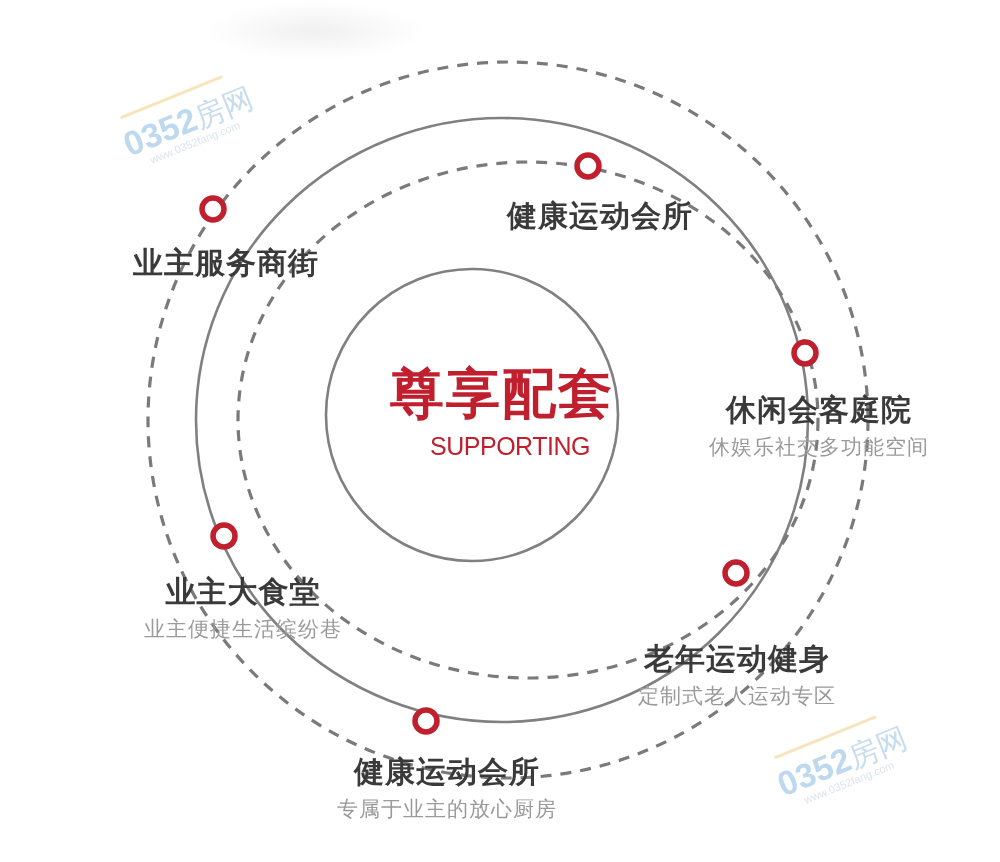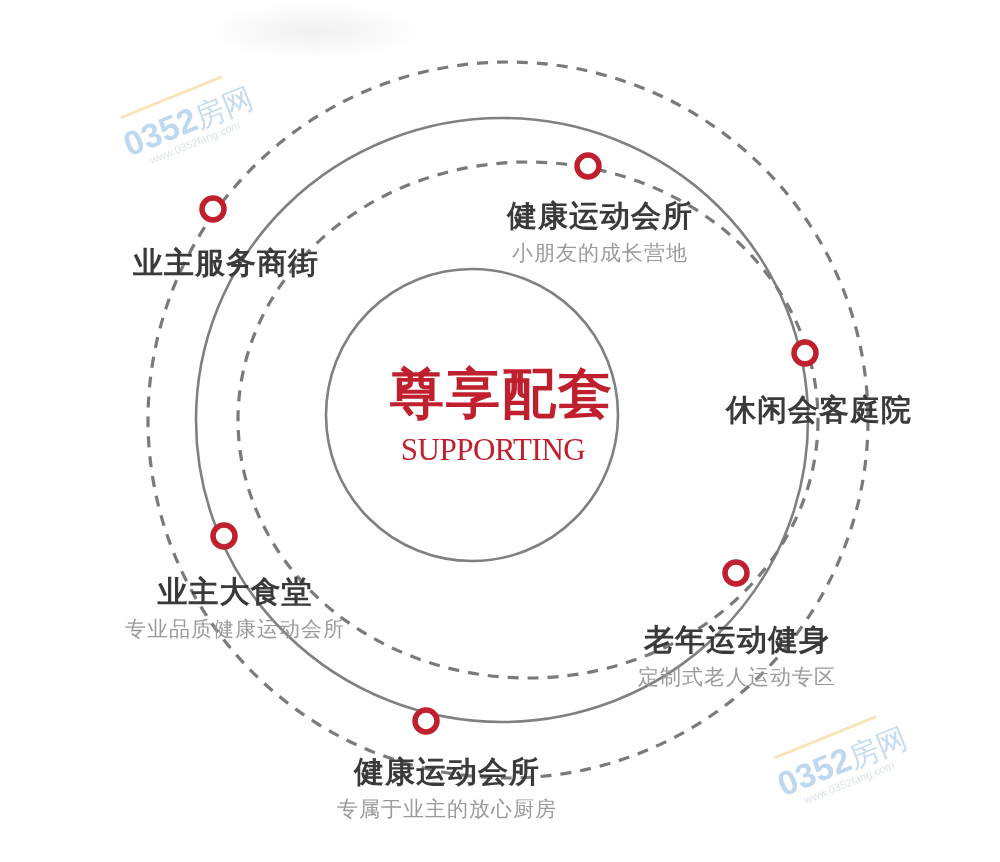--- a/index.html
+++ b/index.html
@@ -82,7 +82,6 @@
 
 <div class="label" style="left:487px; top:196px; width:226px;">
   <span class="title">健康运动会所</span>
-  <span class="desc">小朋友的成长营地</span>
 </div>
 
 <div class="label" style="left:688px; top:390px; width:262px;">

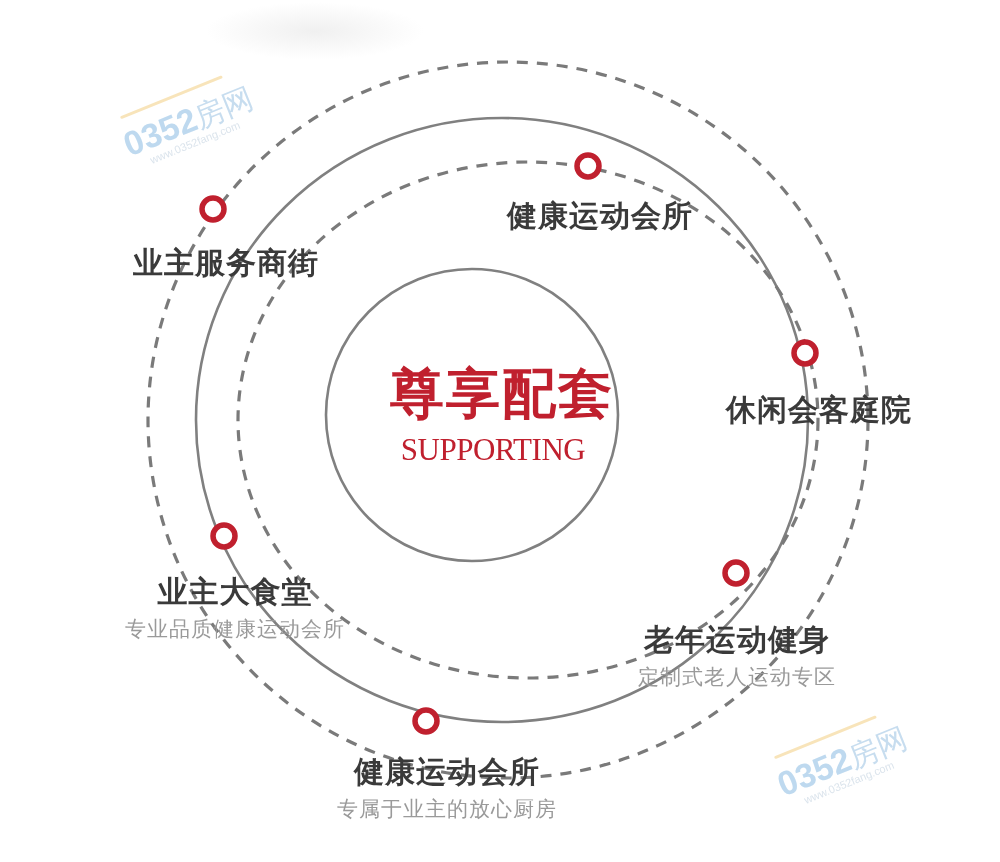--- a/index.html
+++ b/index.html
@@ -13,8 +13,8 @@
     color: #c0202e; font-size: 54px; font-weight: bold; letter-spacing: 2px; line-height: 56px;
   }
   .center-sub {
-    position: absolute; left: 343px; top: 432px; width: 300px; text-align: center;
-    color: #c0202e; font-size: 31px; font-family: Liberation Serif, serif; letter-spacing: -0.5px;
+    position: absolute; left: 360px; top: 432px; width: 300px; text-align: center;
+    color: #c0202e; font-size: 25px; font-family: Liberation Sans, sans-serif; letter-spacing: -0.5px;
   }
   .label { position: absolute; text-align: center; white-space: nowrap; }
   .label .title {

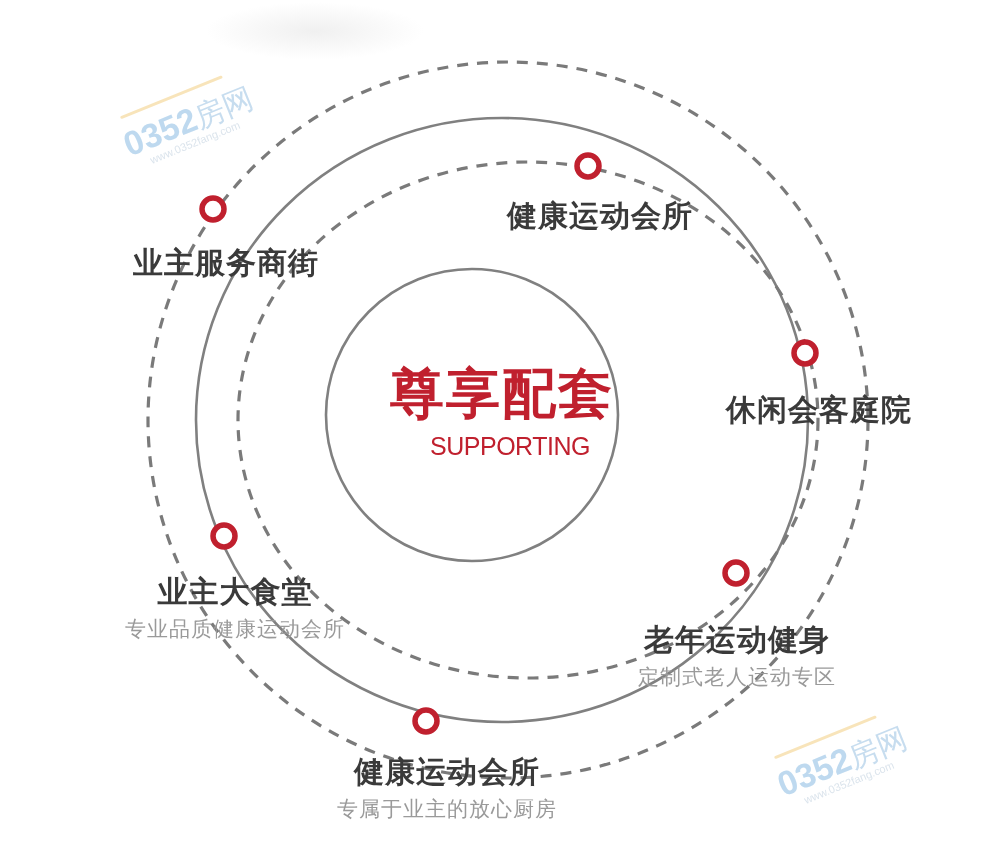--- a/index.html
+++ b/index.html
@@ -86,6 +86,7 @@
 
 <div class="label" style="left:688px; top:390px; width:262px;">
   <span class="title">休闲会客庭院</span>
+  <span class="desc">休娱乐社交多功能空间</span>
 </div>
 
 <div class="label" style="left:100px; top:572px; width:270px;">

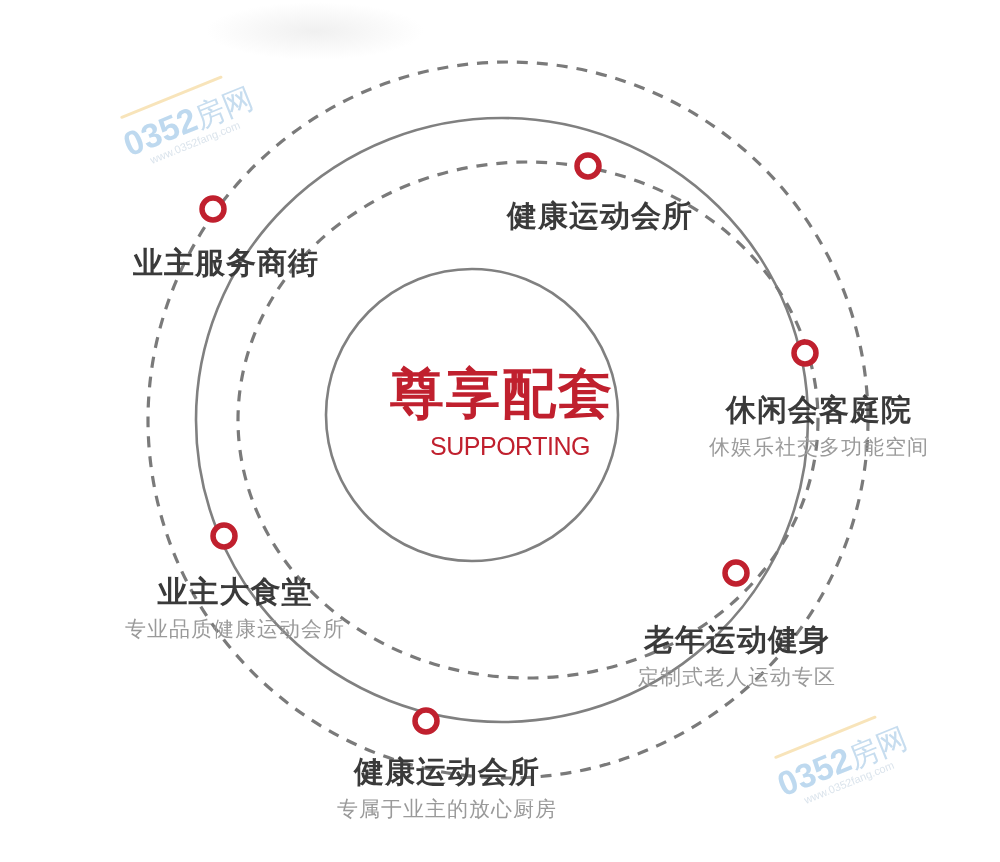--- a/index.html
+++ b/index.html
@@ -89,7 +89,7 @@
   <span class="desc">休娱乐社交多功能空间</span>
 </div>
 
-<div class="label" style="left:100px; top:572px; width:270px;">
+<div class="label" style="left:108px; top:572px; width:270px;">
   <span class="title">业主大食堂</span>
   <span class="desc">专业品质健康运动会所</span>
 </div>

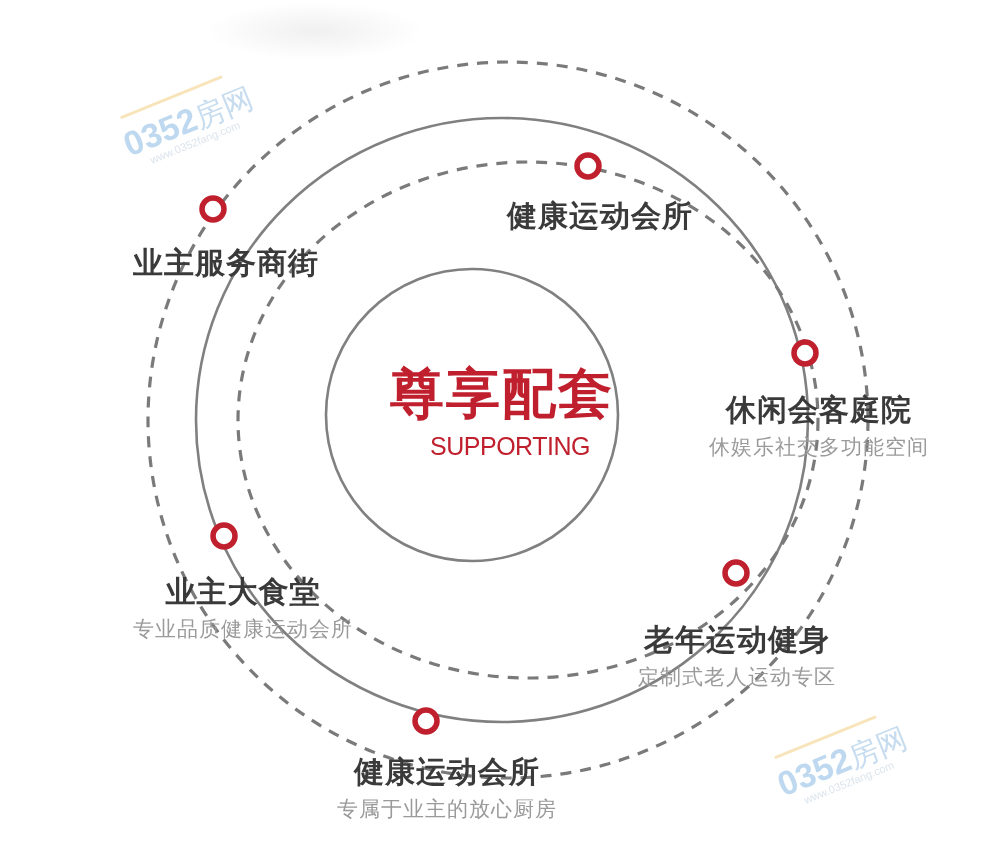--- a/index.html
+++ b/index.html
@@ -91,7 +91,7 @@
 
 <div class="label" style="left:108px; top:572px; width:270px;">
   <span class="title">业主大食堂</span>
-  <span class="desc">专业品质健康运动会所</span>
+  <span class="desc">业主便捷生活缤纷巷</span>
 </div>
 
 <div class="label" style="left:617px; top:620px; width:240px;">

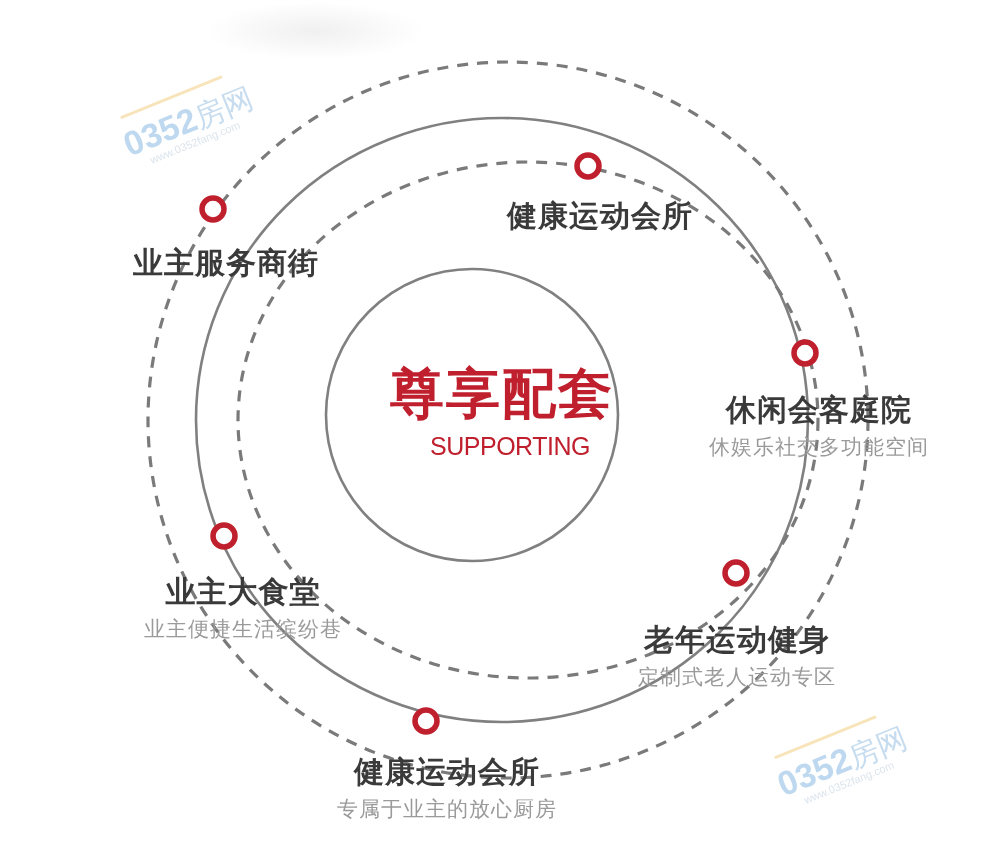--- a/index.html
+++ b/index.html
@@ -94,7 +94,7 @@
   <span class="desc">业主便捷生活缤纷巷</span>
 </div>
 
-<div class="label" style="left:617px; top:620px; width:240px;">
+<div class="label" style="left:617px; top:639px; width:240px;">
   <span class="title">老年运动健身</span>
   <span class="desc">定制式老人运动专区</span>
 </div>

